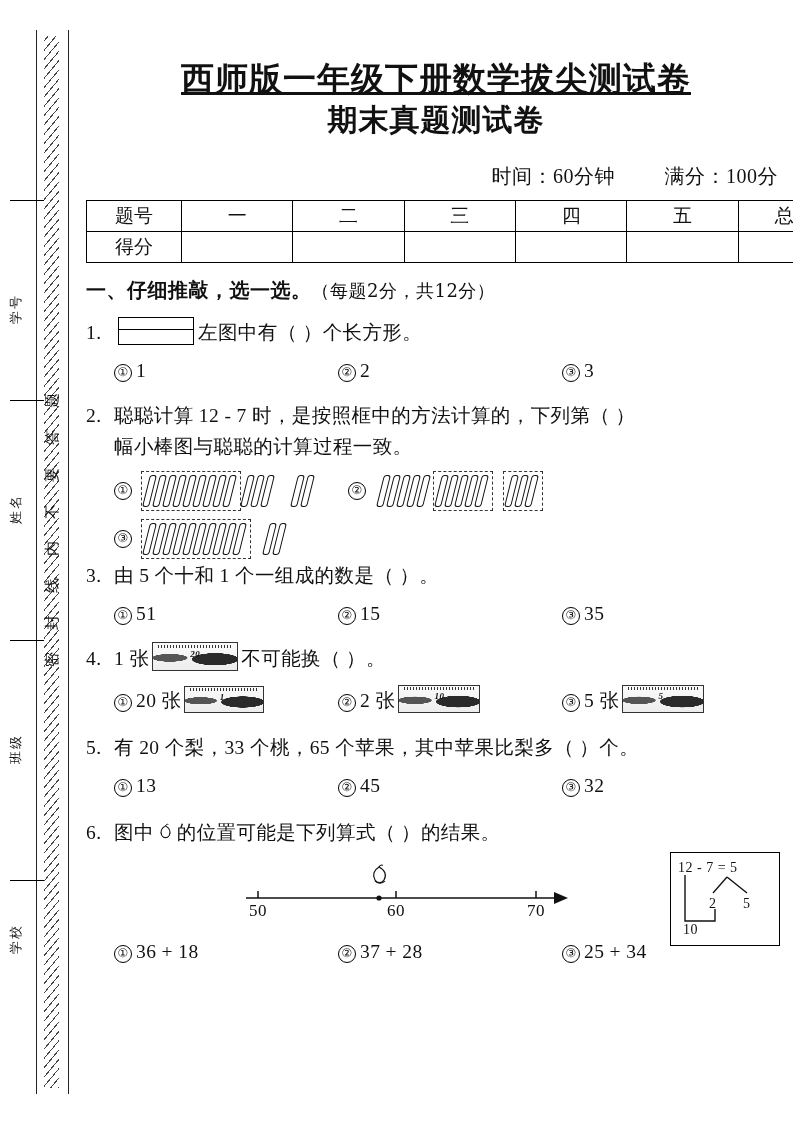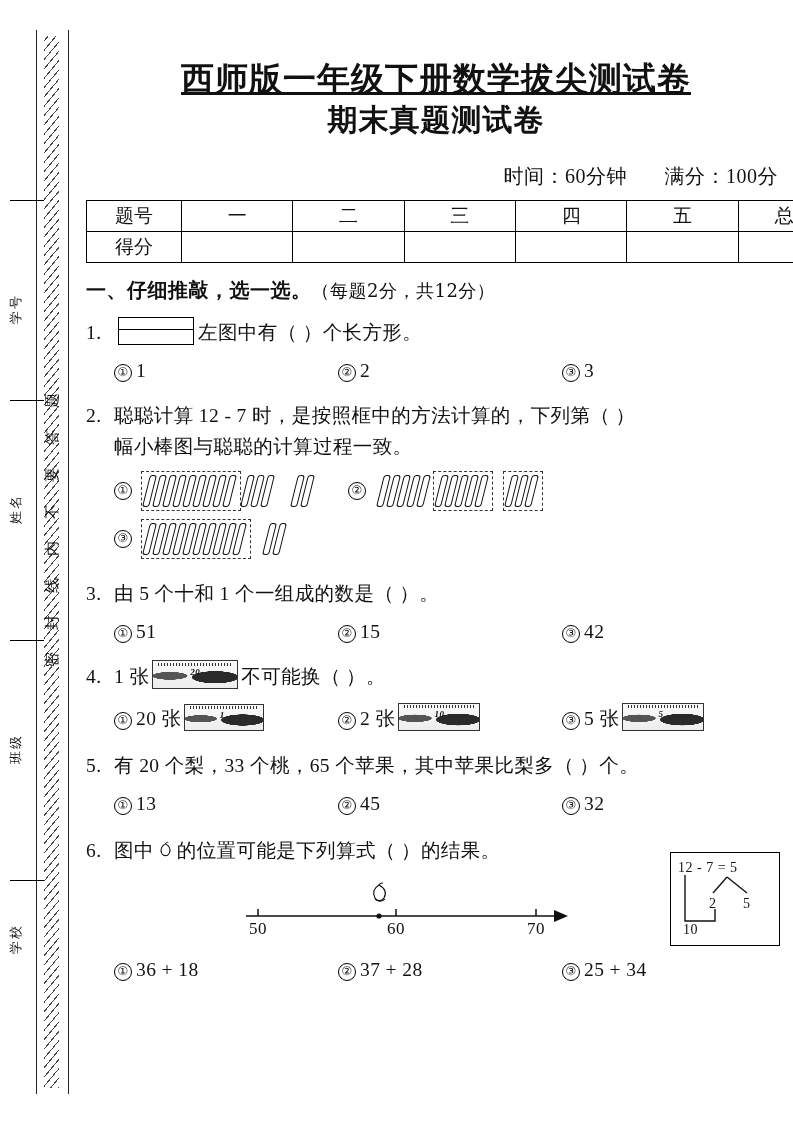--- a/index.html
+++ b/index.html
@@ -116,7 +116,7 @@
     font-size: 20px;
     letter-spacing: 0.5px;
   }
-  #exam-meta span { margin-left: 32px; }
+  #exam-meta span { margin-left: 44px; }
 
   
   #score-table {

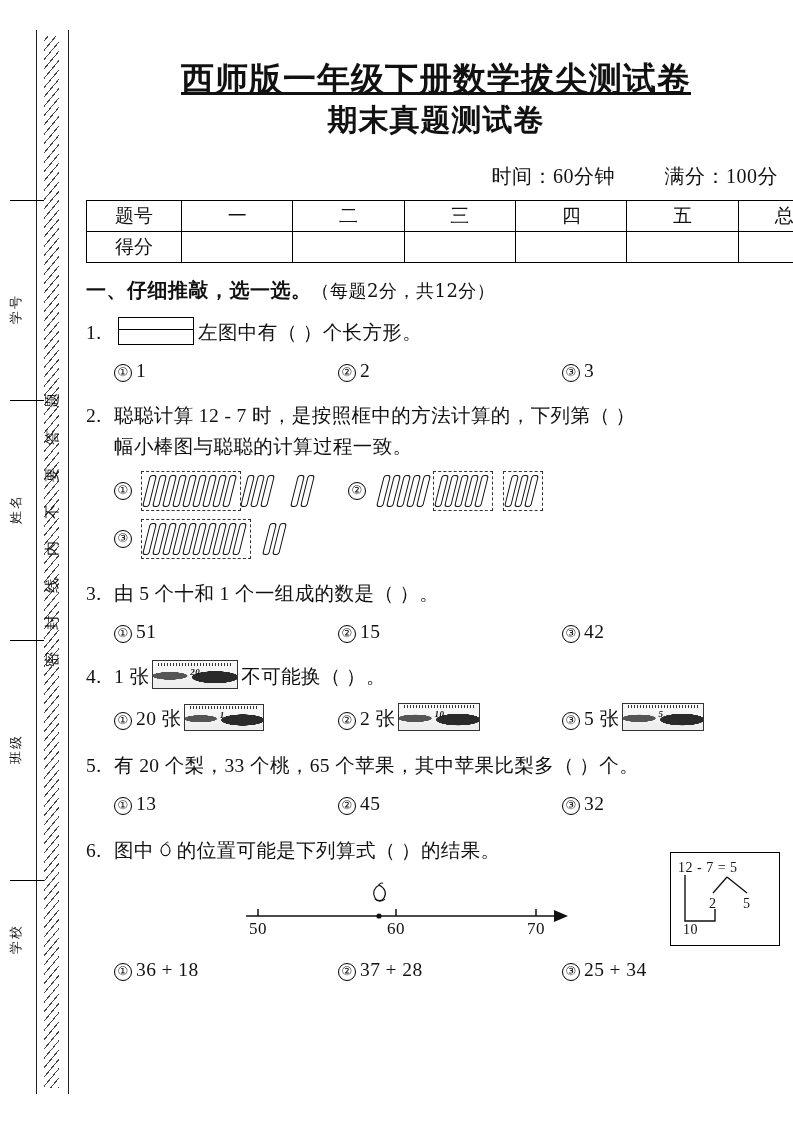--- a/index.html
+++ b/index.html
@@ -471,7 +471,7 @@
     </div>
   </div>
 
-  <div class="q" style="margin-top:20px;">
+  <div class="q" style="margin-top:2px;">
     <span class="q-line">
       <span class="q-num">3.</span><span>由 5 个十和 1 个一组成的数是（        ）。</span>
     </span>

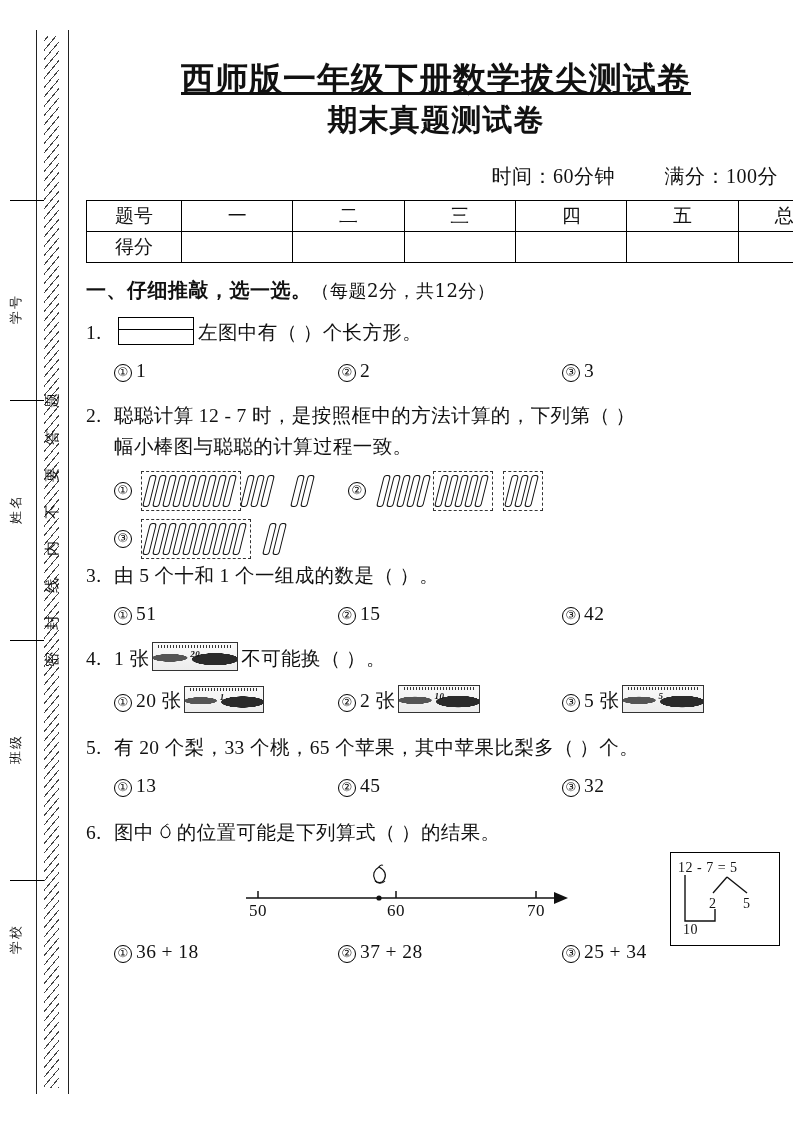--- a/index.html
+++ b/index.html
@@ -478,7 +478,7 @@
     <span class="opts">
       <span class="opt"><span class="circ">①</span><span>51</span></span>
       <span class="opt"><span class="circ">②</span><span>15</span></span>
-      <span class="opt"><span class="circ">③</span><span>42</span></span>
+      <span class="opt"><span class="circ">③</span><span>35</span></span>
     </span>
   </div>
 

